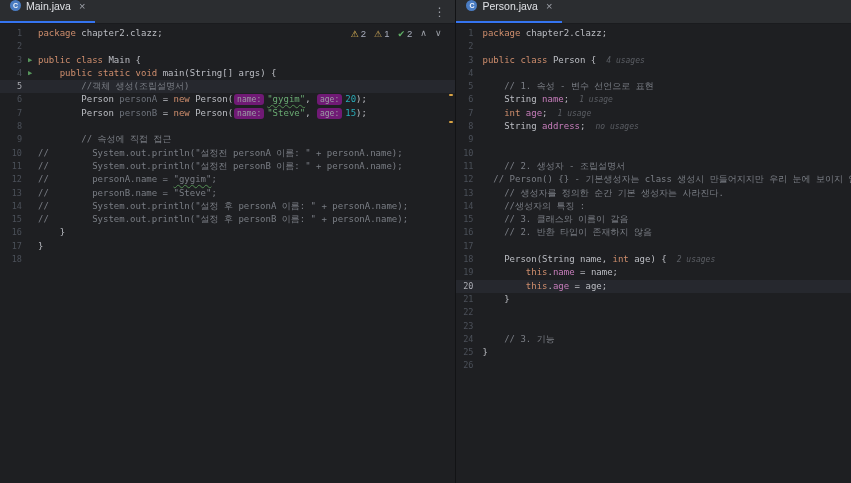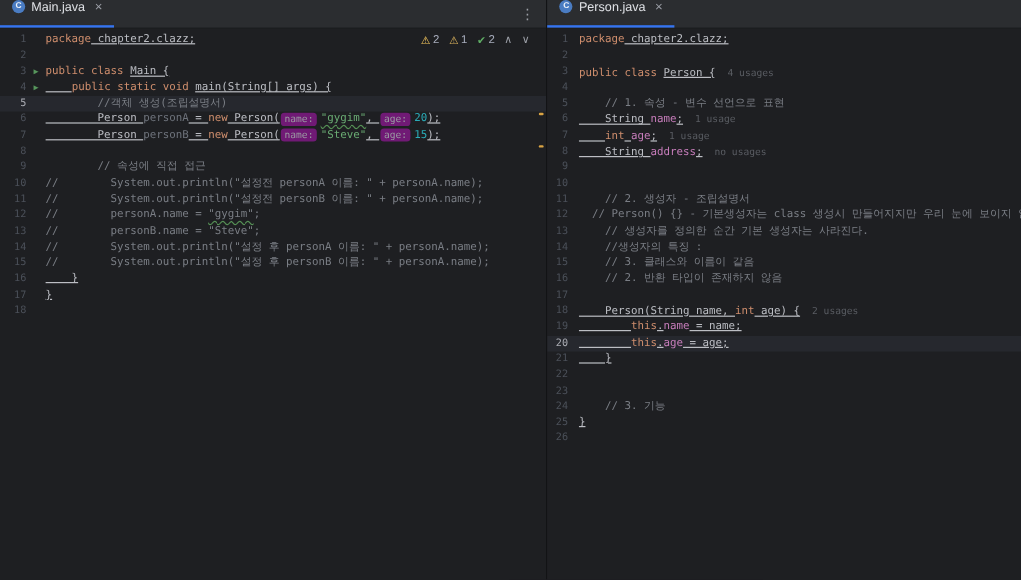--- a/index.html
+++ b/index.html
@@ -31,7 +31,7 @@
 
   
   .tk-kw{color:#cf8e6d;}
-  .tk-def{color:#bcbec4;text-decoration:underline;}
+  .tk-def{color:#bcbec4;}
   .tk-cmt{color:#7a7e85;}
   .tk-cmtU{color:#7a7e85;text-decoration:underline wavy #548f54 1px;text-underline-offset:2px;}
   .tk-str{color:#6aab73;}

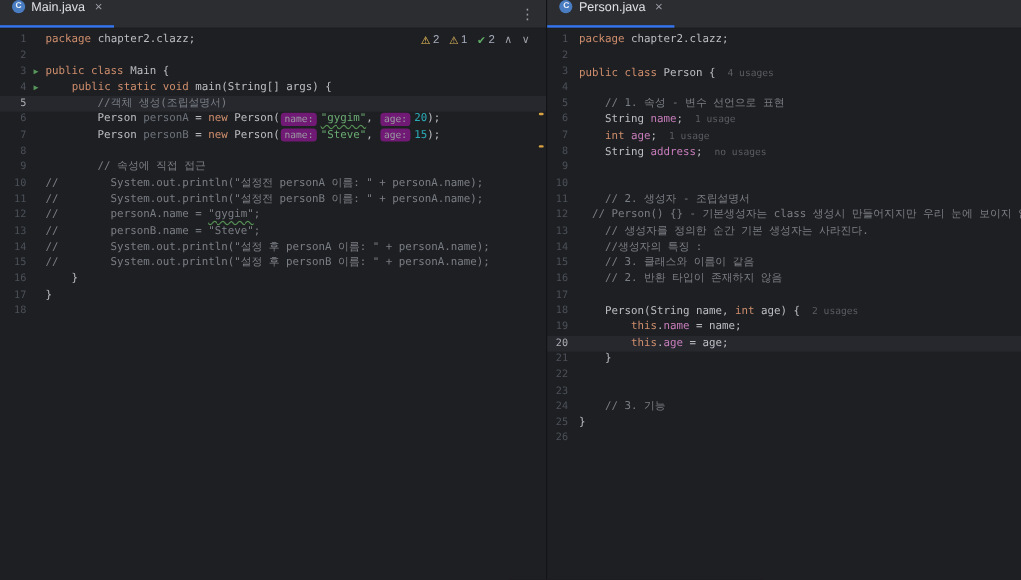--- a/index.html
+++ b/index.html
@@ -40,7 +40,7 @@
   .tk-field{color:#c77dbb;}
   .tk-gray{color:#6e737c;}
   .tk-hint{display:inline-block;background:#701a75;color:#9b9da3;border-radius:3px;padding:0 3px;margin:0 3px 0 1px;font-size:8px;line-height:11px;height:11px;vertical-align:middle;}
-  .tk-usage{color:#5a5d63;font-size:8px;margin-left:10px;}
+  .tk-usage{color:#5a5d63;font-size:8px;margin-left:10px;font-style:italic;}
 
   
   .inspect{position:absolute;top:4px;right:14px;display:flex;align-items:center;gap:8px;font-family:"Liberation Sans",sans-serif;font-size:9.5px;color:#a8adbd;}

